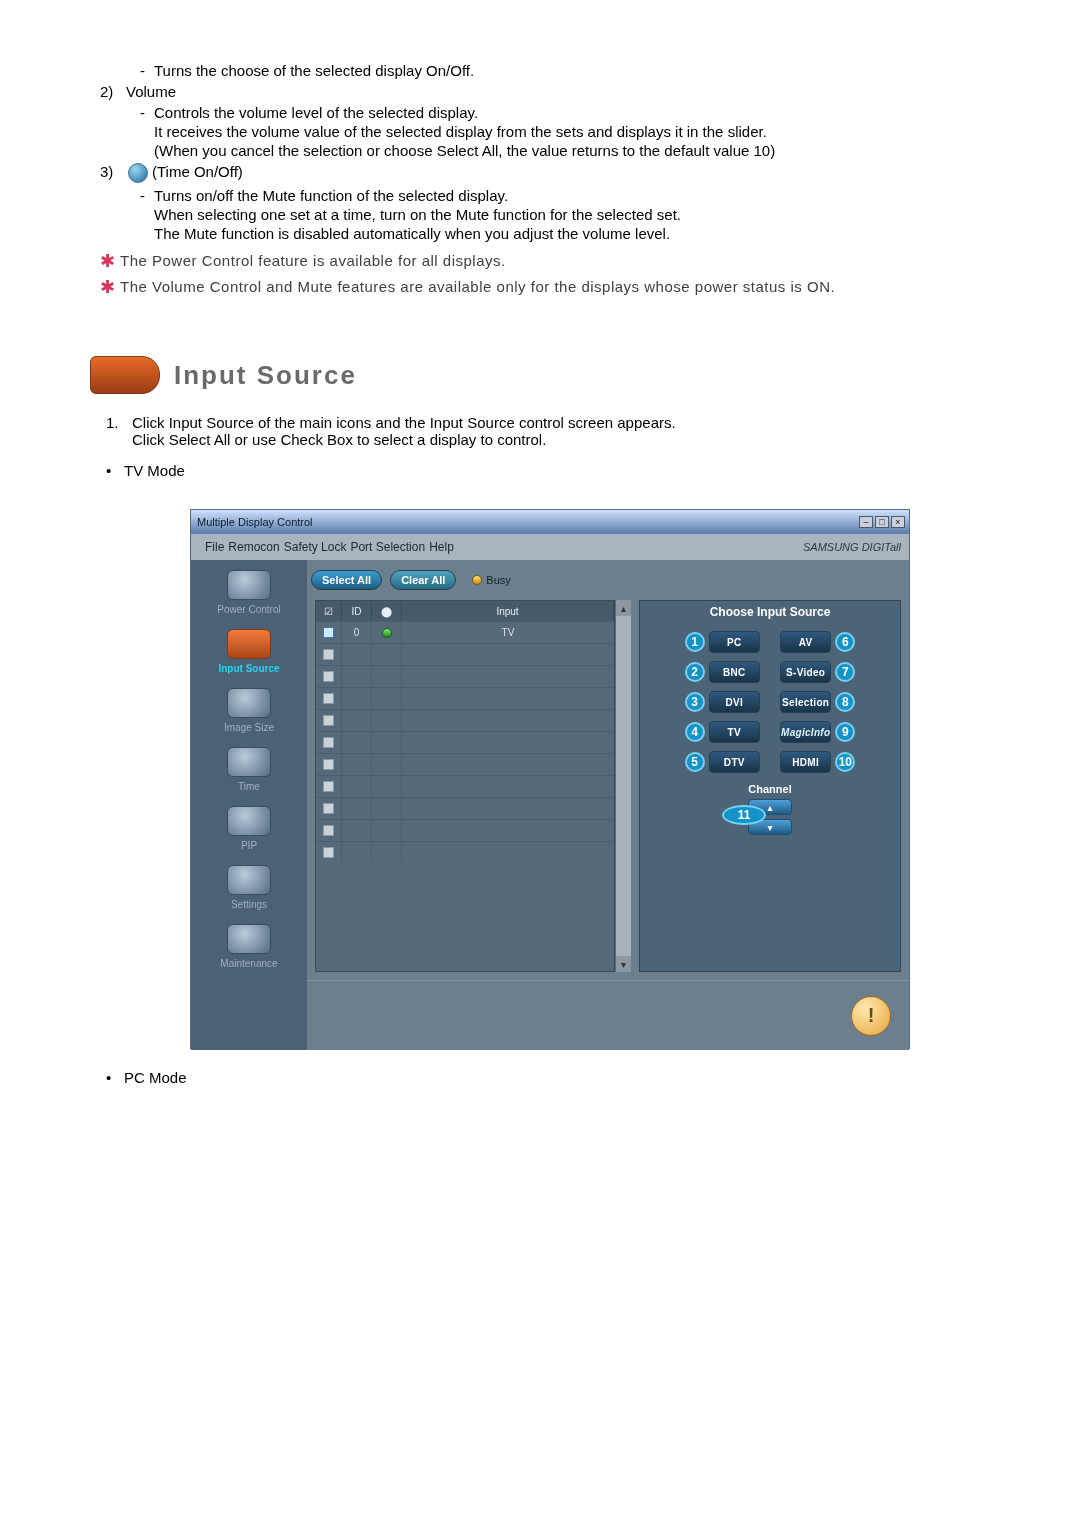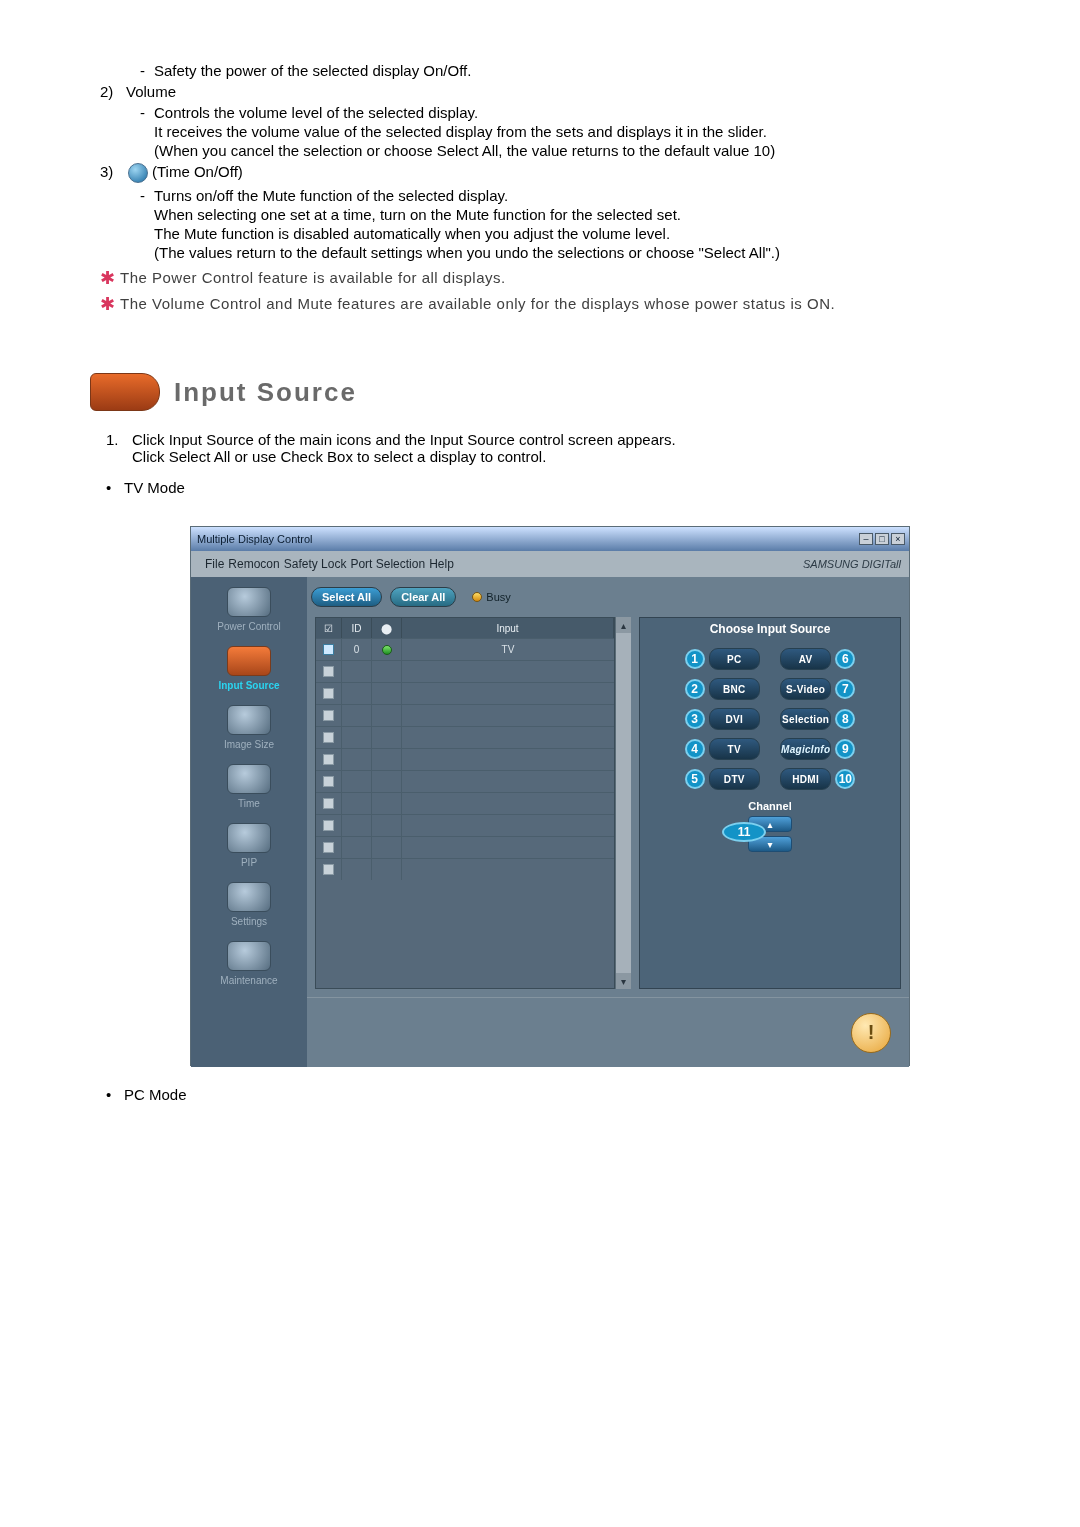--- a/index.html
+++ b/index.html
@@ -162,7 +162,7 @@
   <div class="sub">
     <div class="dash-line">
       <span class="d">-</span>
-      <span>Safety the power of the selected display On/Off.</span>
+      <span>Turns the choose of the selected display On/Off.</span>
     </div>
   </div>
 

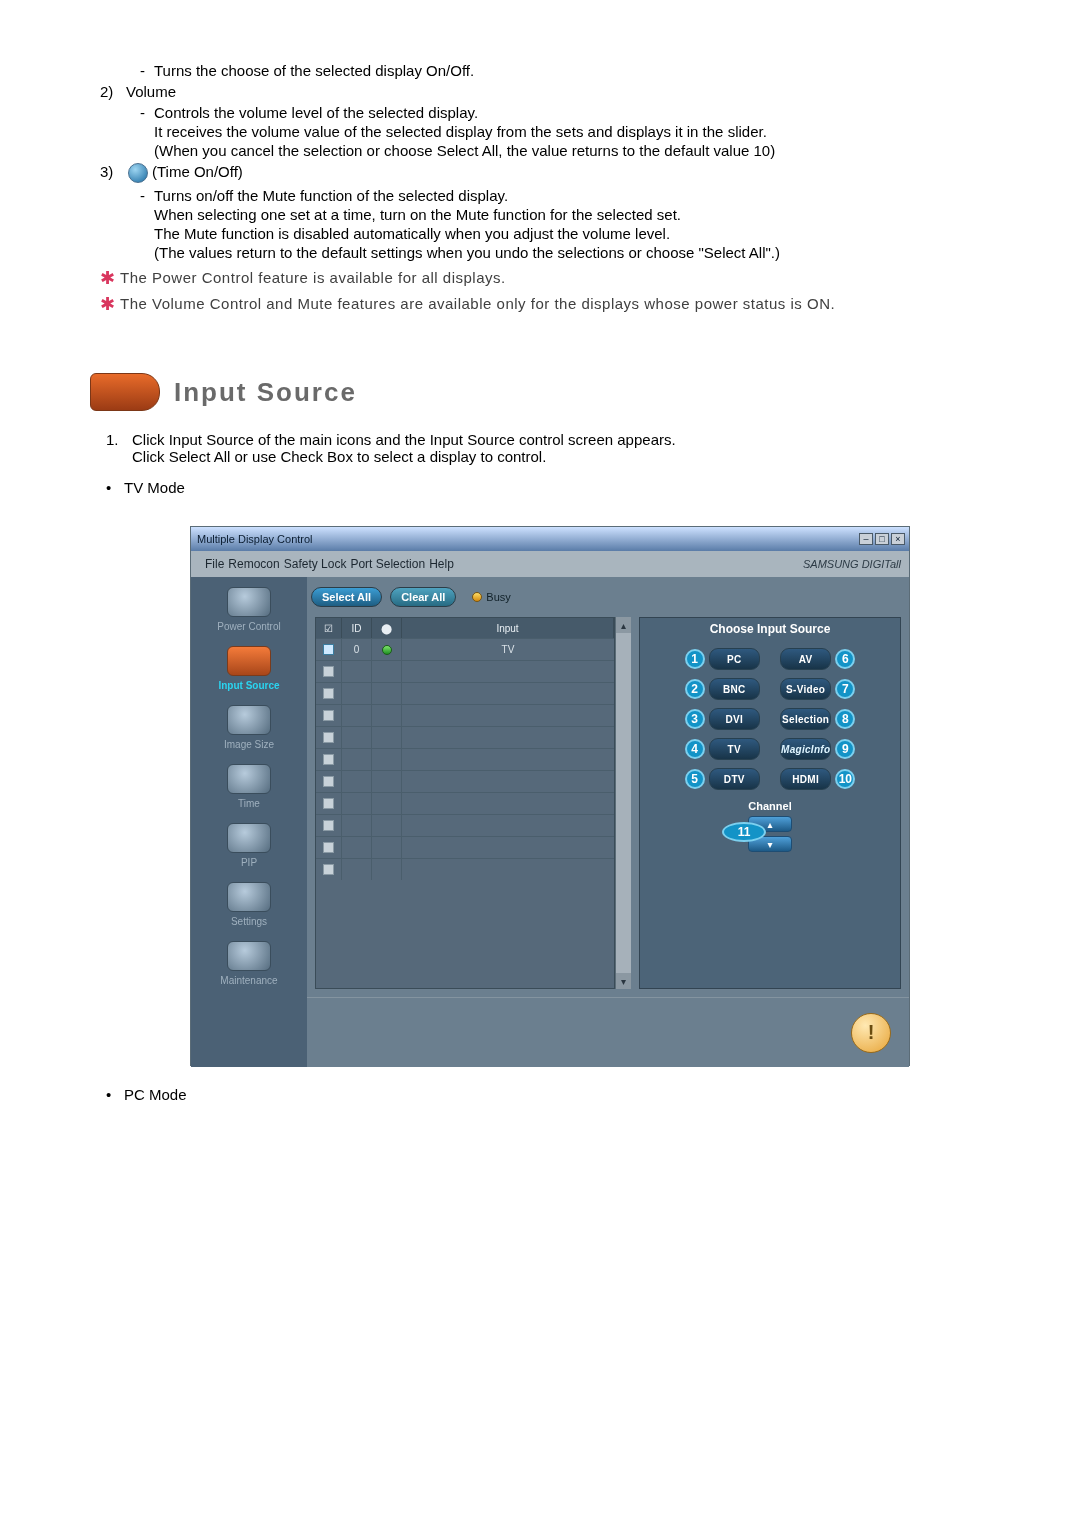--- a/index.html
+++ b/index.html
@@ -204,7 +204,6 @@
       </div>
     <div class="dash-line">
         <span class="d"></span>
-        <span>(The values return to the default settings when you undo the selections or choose "Select All".)</span>
       </div>
   </div>
 

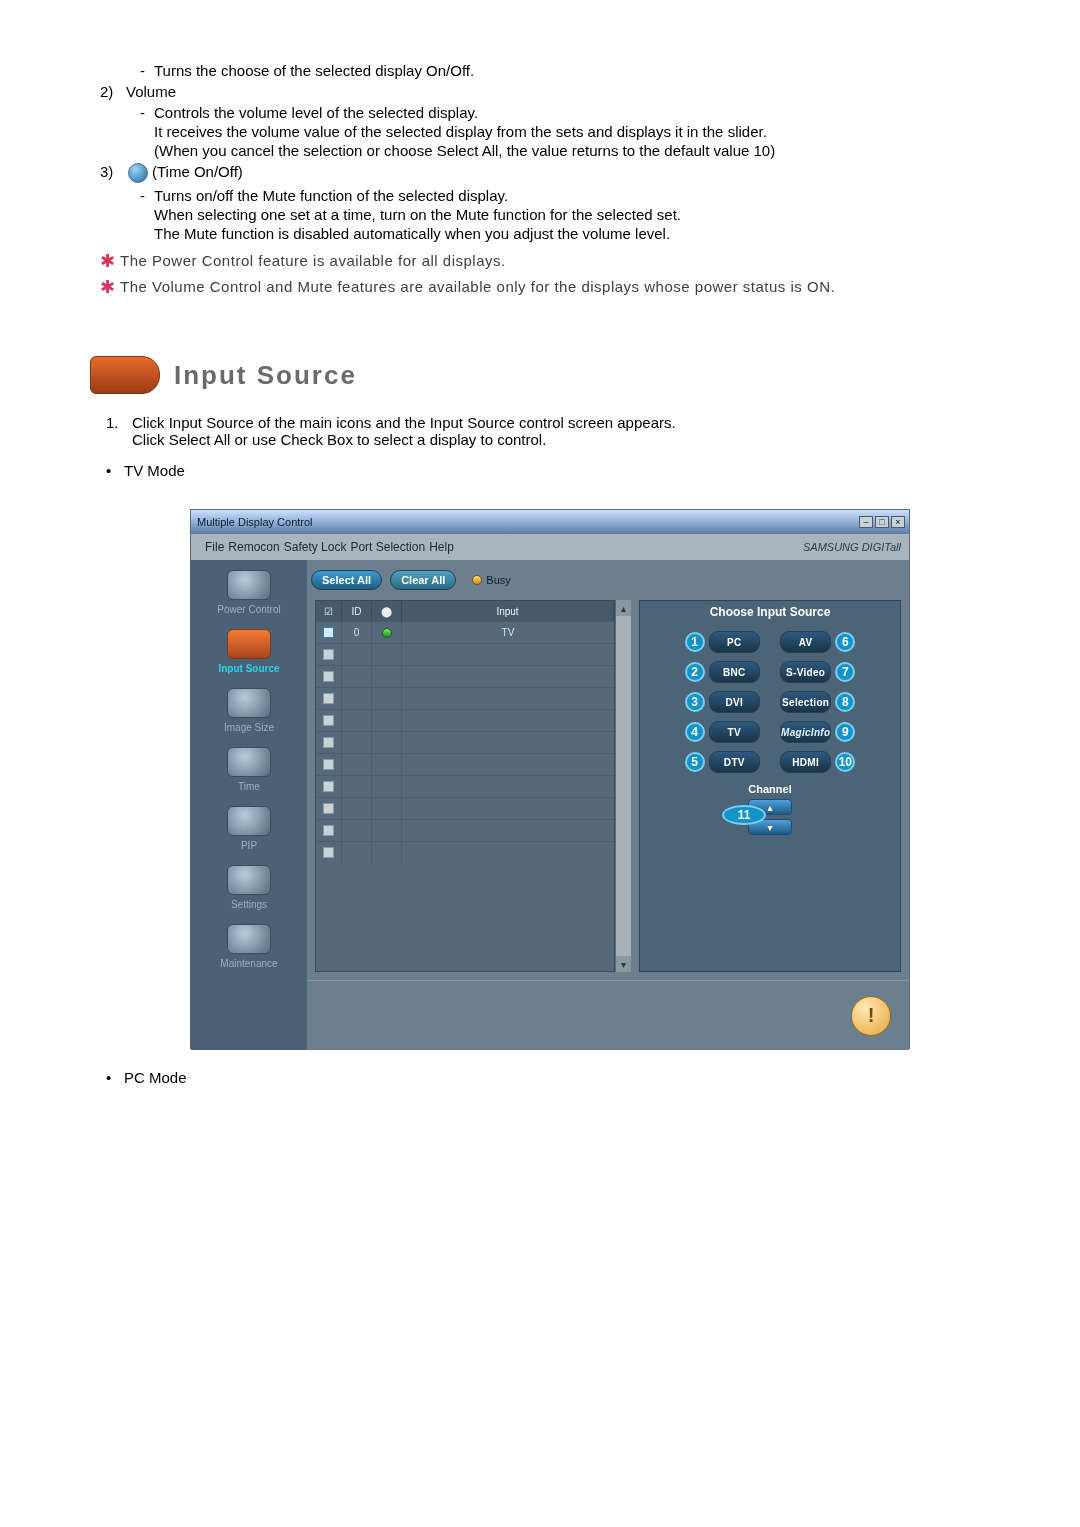--- a/index.html
+++ b/index.html
@@ -115,7 +115,7 @@
   .src-grid { display:grid; grid-template-columns: 1fr 1fr; gap:8px 20px; margin: 0 4px;}
   .src-cell { display:flex; align-items:center; gap:4px; position:relative;}
   .src-btn {
-    flex:1; height:22px; border-radius:9px; border:1px solid #274050;
+    flex:1; height:22px; border-radius:4px; border:1px solid #274050;
     background: linear-gradient(180deg,#2f597f,#183448);
     color:#fff; font-size:10px; font-weight:bold;
     display:flex; align-items:center; justify-content:center;

